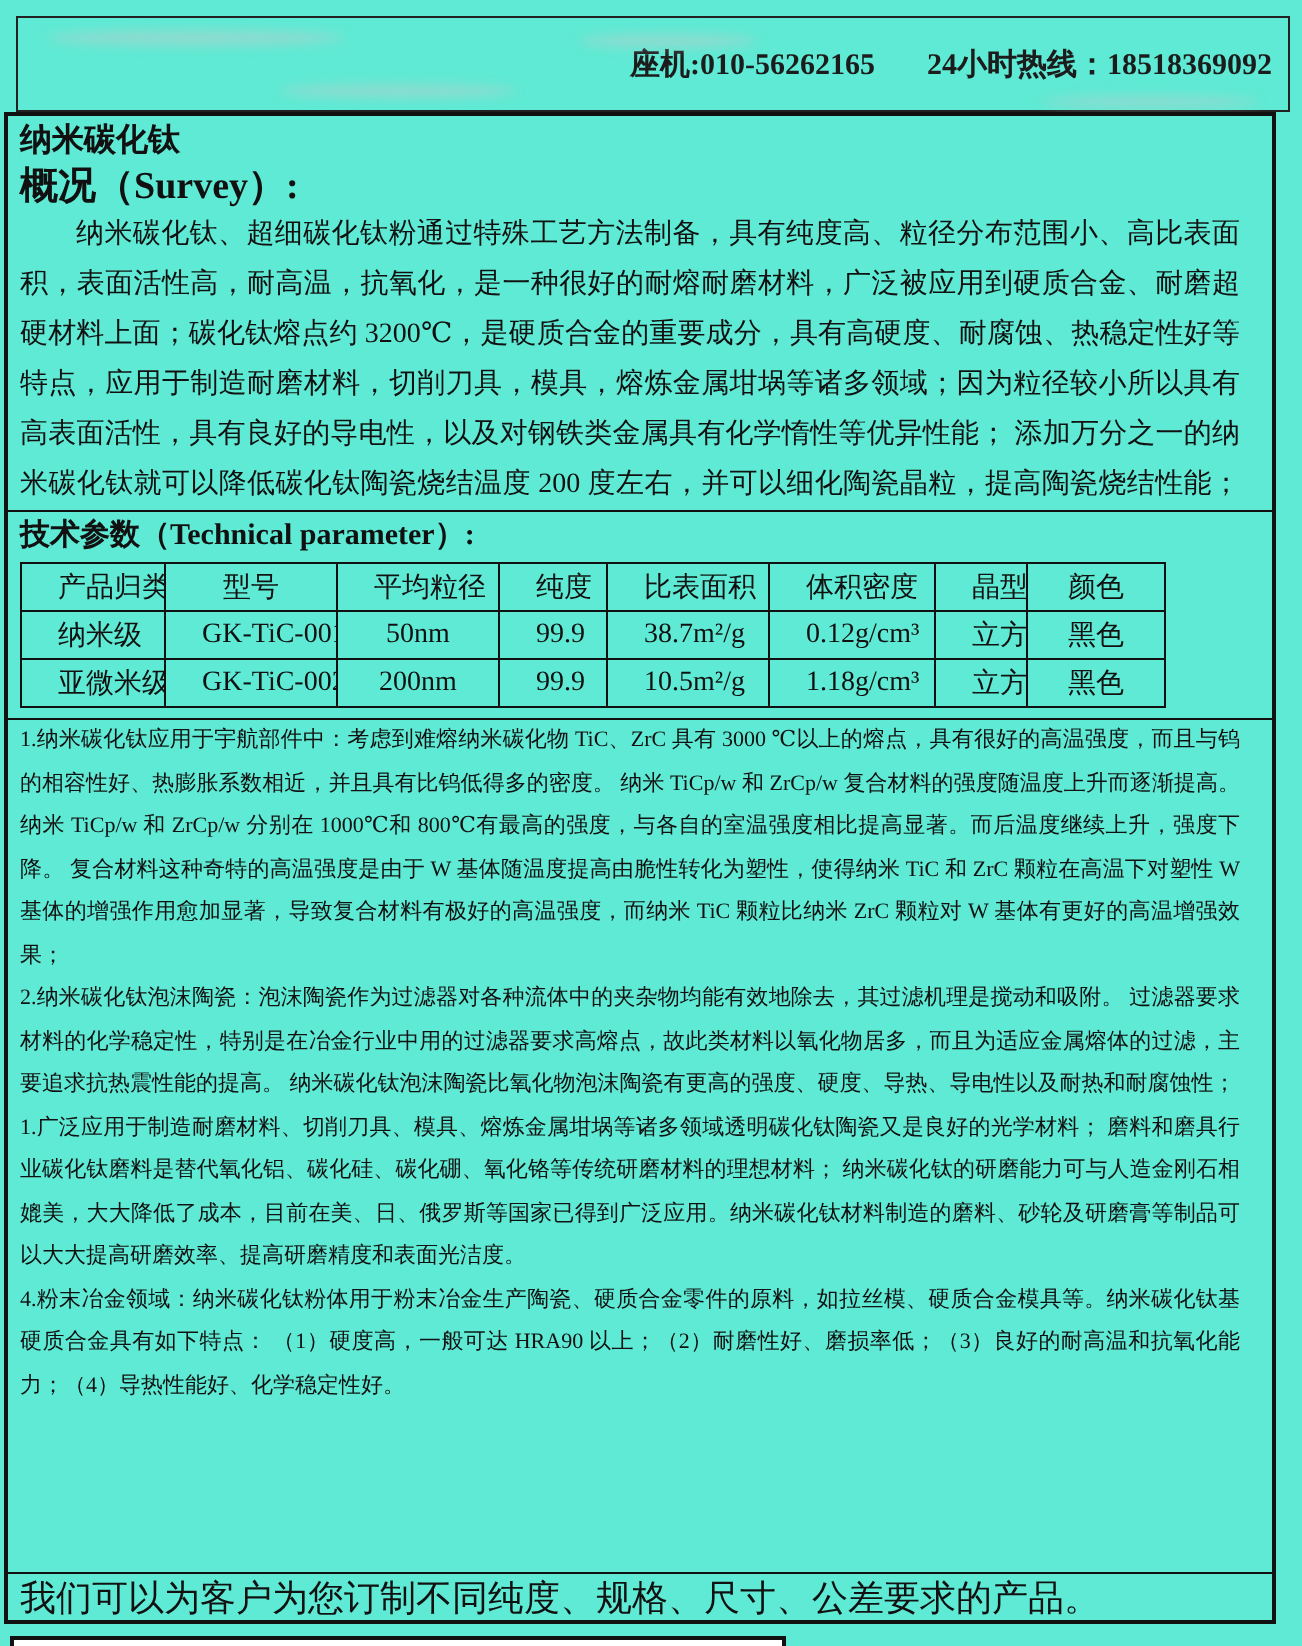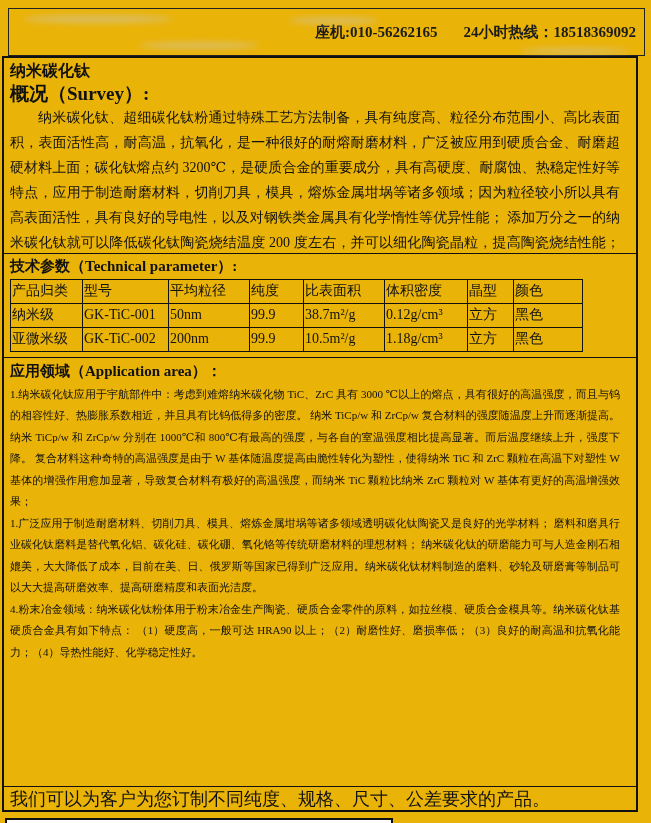--- a/index.html
+++ b/index.html
@@ -4,7 +4,7 @@
 <style>
   html,body{margin:0;padding:0;background:#fff;}
   .page{
-    position:relative;width:651px;height:823px;background:#eab308;overflow:hidden;
+    position:relative;width:651px;height:823px;background:#5eead4;overflow:hidden;
     font-family:"Liberation Serif","DejaVu Serif",serif;color:#111;text-decoration:underline;
   }
   

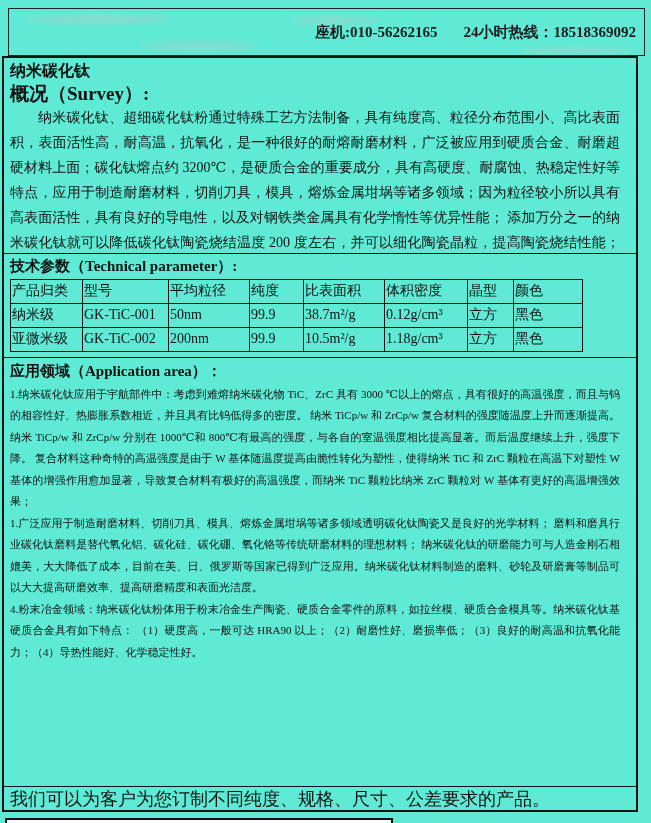--- a/index.html
+++ b/index.html
@@ -42,8 +42,8 @@
     font-size:14px;
   }
   table.params th,table.params td{
-    border:1px solid #111;text-align:left;vertical-align:middle;
-    height:23px;padding:0 1px;font-weight:400;overflow:hidden;white-space:nowrap;
+    border:1px solid #111;text-align:center;vertical-align:middle;
+    height:23px;padding:0 18px;font-weight:400;overflow:hidden;white-space:nowrap;
   }
   .table-gap{height:5px;}
   .app-heading{font-size:15px;font-weight:700;line-height:26px;}

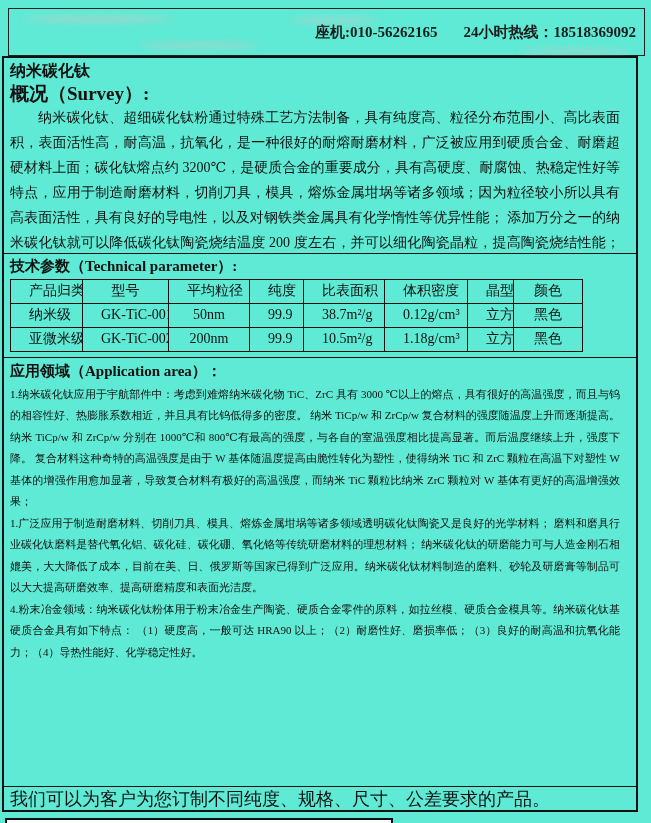--- a/index.html
+++ b/index.html
@@ -135,7 +135,6 @@
     <div class="table-gap"></div>
     <div class="hr"></div>
 
-    <div class="app-heading pad">应用领域（Application area）：</div>
 
     <div class="app-paras pad">
       <p>1.纳米碳化钛应用于宇航部件中：考虑到难熔纳米碳化物 TiC、ZrC 具有 3000 ℃以上的熔点，具有很好的高温强度，而且与钨的相容性好、热膨胀系数相近，并且具有比钨低得多的密度。 纳米 TiCp/w 和 ZrCp/w 复合材料的强度随温度上升而逐渐提高。纳米 TiCp/w 和 ZrCp/w 分别在 1000℃和 800℃有最高的强度，与各自的室温强度相比提高显著。而后温度继续上升，强度下降。 复合材料这种奇特的高温强度是由于 W 基体随温度提高由脆性转化为塑性，使得纳米 TiC 和 ZrC 颗粒在高温下对塑性 W 基体的增强作用愈加显著，导致复合材料有极好的高温强度，而纳米 TiC 颗粒比纳米 ZrC 颗粒对 W 基体有更好的高温增强效果；</p>

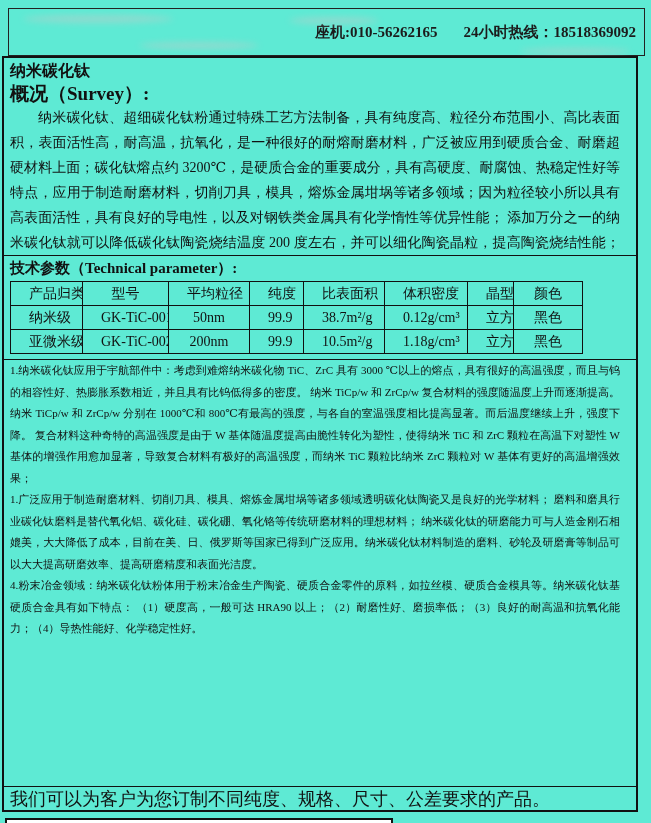--- a/index.html
+++ b/index.html
@@ -138,6 +138,7 @@
 
     <div class="app-paras pad">
       <p>1.纳米碳化钛应用于宇航部件中：考虑到难熔纳米碳化物 TiC、ZrC 具有 3000 ℃以上的熔点，具有很好的高温强度，而且与钨的相容性好、热膨胀系数相近，并且具有比钨低得多的密度。 纳米 TiCp/w 和 ZrCp/w 复合材料的强度随温度上升而逐渐提高。纳米 TiCp/w 和 ZrCp/w 分别在 1000℃和 800℃有最高的强度，与各自的室温强度相比提高显著。而后温度继续上升，强度下降。 复合材料这种奇特的高温强度是由于 W 基体随温度提高由脆性转化为塑性，使得纳米 TiC 和 ZrC 颗粒在高温下对塑性 W 基体的增强作用愈加显著，导致复合材料有极好的高温强度，而纳米 TiC 颗粒比纳米 ZrC 颗粒对 W 基体有更好的高温增强效果；</p>
+      <p>2.纳米碳化钛泡沫陶瓷：泡沫陶瓷作为过滤器对各种流体中的夹杂物均能有效地除去，其过滤机理是搅动和吸附。 过滤器要求材料的化学稳定性，特别是在冶金行业中用的过滤器要求高熔点，故此类材料以氧化物居多，而且为适应金属熔体的过滤，主要追求抗热震性能的提高。 纳米碳化钛泡沫陶瓷比氧化物泡沫陶瓷有更高的强度、硬度、导热、导电性以及耐热和耐腐蚀性；</p>
       <p>1.广泛应用于制造耐磨材料、切削刀具、模具、熔炼金属坩埚等诸多领域透明碳化钛陶瓷又是良好的光学材料； 磨料和磨具行业碳化钛磨料是替代氧化铝、碳化硅、碳化硼、氧化铬等传统研磨材料的理想材料； 纳米碳化钛的研磨能力可与人造金刚石相媲美，大大降低了成本，目前在美、日、俄罗斯等国家已得到广泛应用。纳米碳化钛材料制造的磨料、砂轮及研磨膏等制品可以大大提高研磨效率、提高研磨精度和表面光洁度。</p>
       <p>4.粉末冶金领域：纳米碳化钛粉体用于粉末冶金生产陶瓷、硬质合金零件的原料，如拉丝模、硬质合金模具等。纳米碳化钛基硬质合金具有如下特点： （1）硬度高，一般可达 HRA90 以上；（2）耐磨性好、磨损率低；（3）良好的耐高温和抗氧化能力；（4）导热性能好、化学稳定性好。</p>
     </div>

